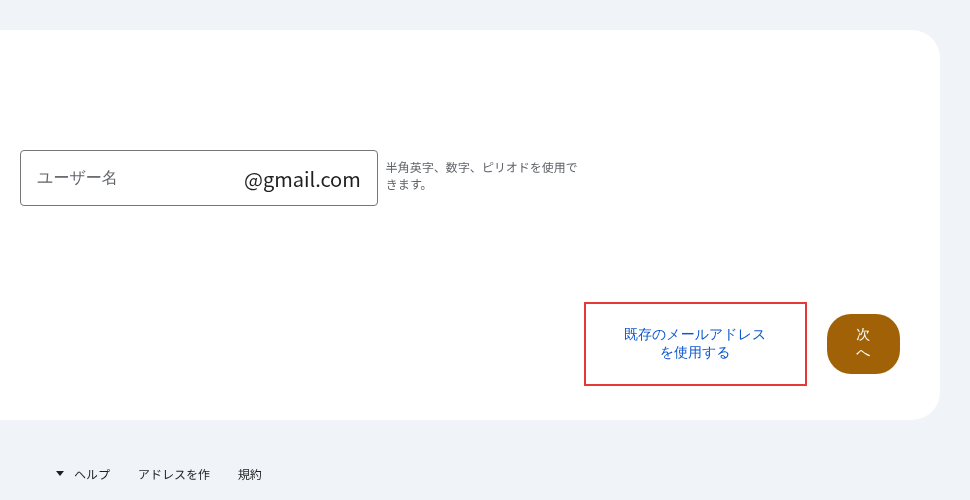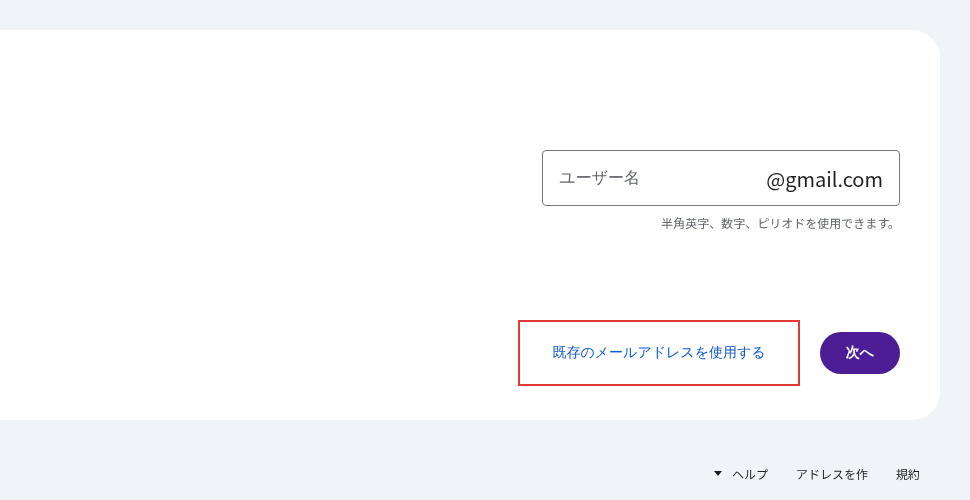--- a/index.html
+++ b/index.html
@@ -38,8 +38,7 @@
       padding-top: 80px;
       padding-left: 20px;
       display: flex;
-      flex-direction: column;
-      align-items: flex-end;
+      flex-direction: row;
     }
     .heading {
       font-size: 36px;

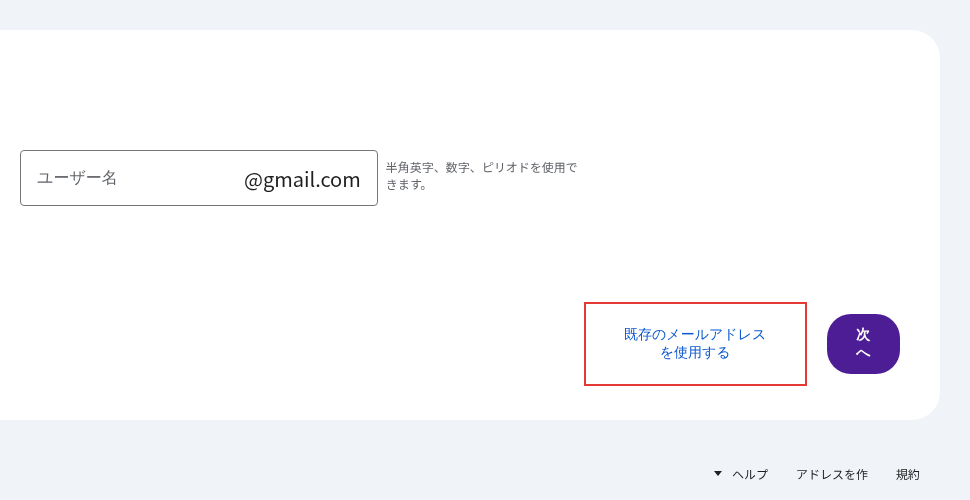--- a/index.html
+++ b/index.html
@@ -104,12 +104,12 @@
       display: inline-block;
     }
     .primary-button {
-      background: #4c1d95;
+      background: #a16207;
       color: #fff;
       border: none;
       border-radius: 24px;
       font-size: 14px;
-      font-weight: 700;
+      font-weight: 400;
       padding: 12px 26px;
       cursor: pointer;
     }

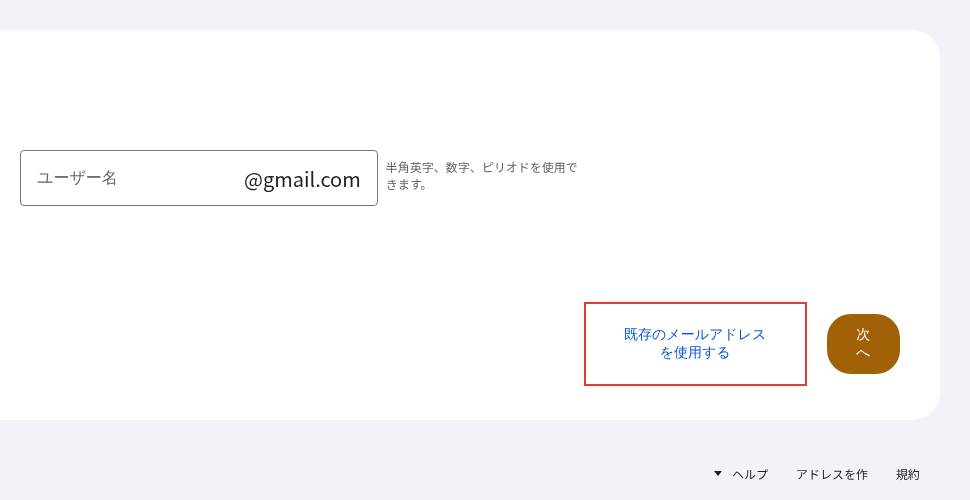--- a/index.html
+++ b/index.html
@@ -119,7 +119,7 @@
       left: 0;
       right: 30px;
       display: flex;
-      justify-content: flex-end;
+      justify-content: flex-start;
       align-items: center;
       padding: 0 20px 0 40px;
       font-size: 12px;

